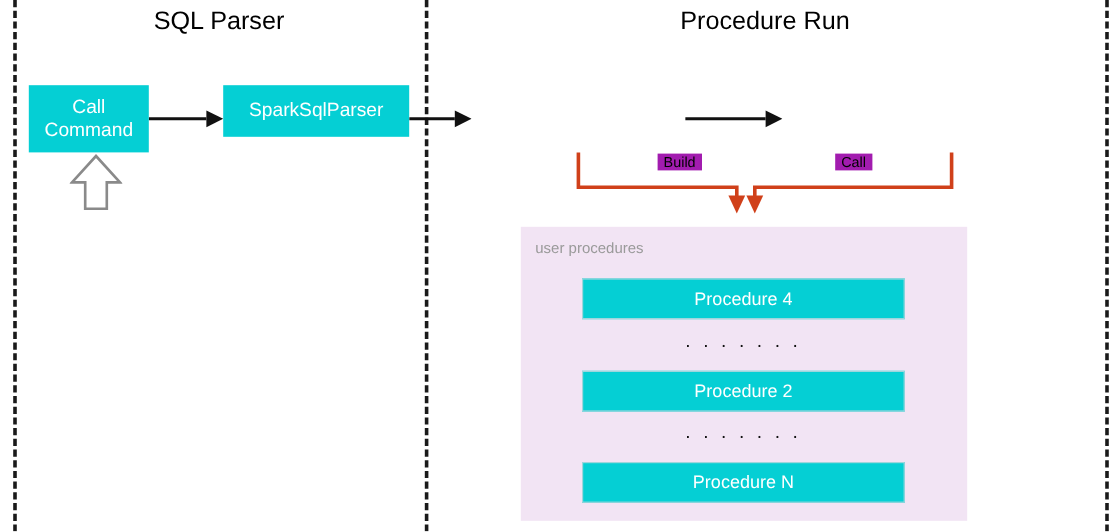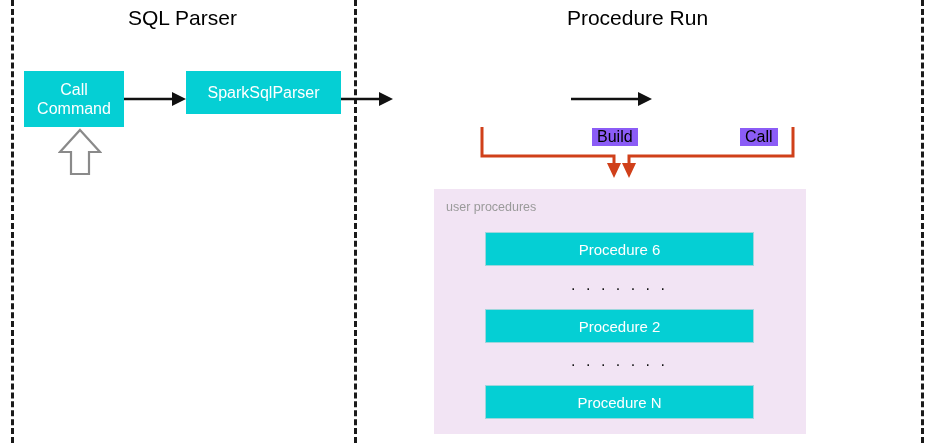--- a/index.html
+++ b/index.html
@@ -119,12 +119,11 @@
   }
   .edge-label {
     position: absolute;
-    font-size: 16px;
+    font-size: 12px;
     color: #000000;
-    background: #8b5cf6;
+    background: #a21caf;
     padding: 0 5px;
     white-space: nowrap;
-    margin-left: 44px;
   }
   #label-build { left: 548px; top: 128px; }
   #label-call  { left: 696px; top: 128px; }

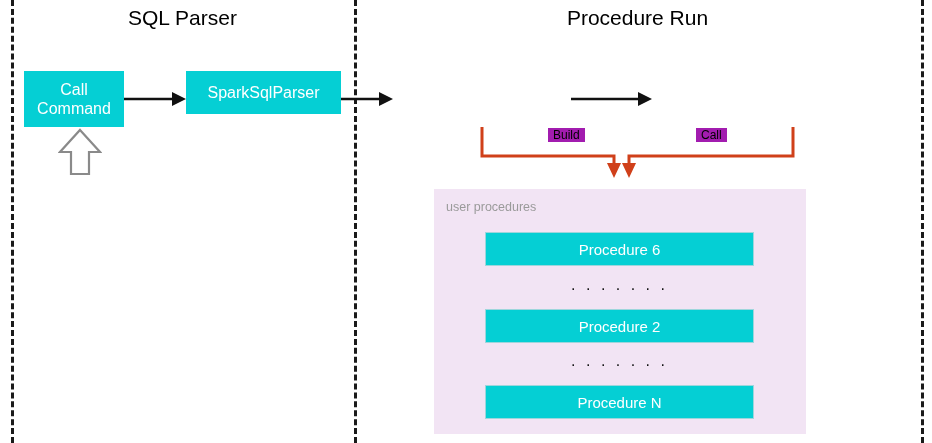--- a/index.html
+++ b/index.html
@@ -227,7 +227,7 @@
   <div id="user-proc-panel">
     <div id="user-proc-caption">user procedures</div>
 
-    <div class="proc-box" id="proc-1">Procedure 6</div>
+    <div class="proc-box" id="proc-1">Procedure 4</div>
 
     <div class="dots" id="dots-1">. . . . . . .</div>
 

